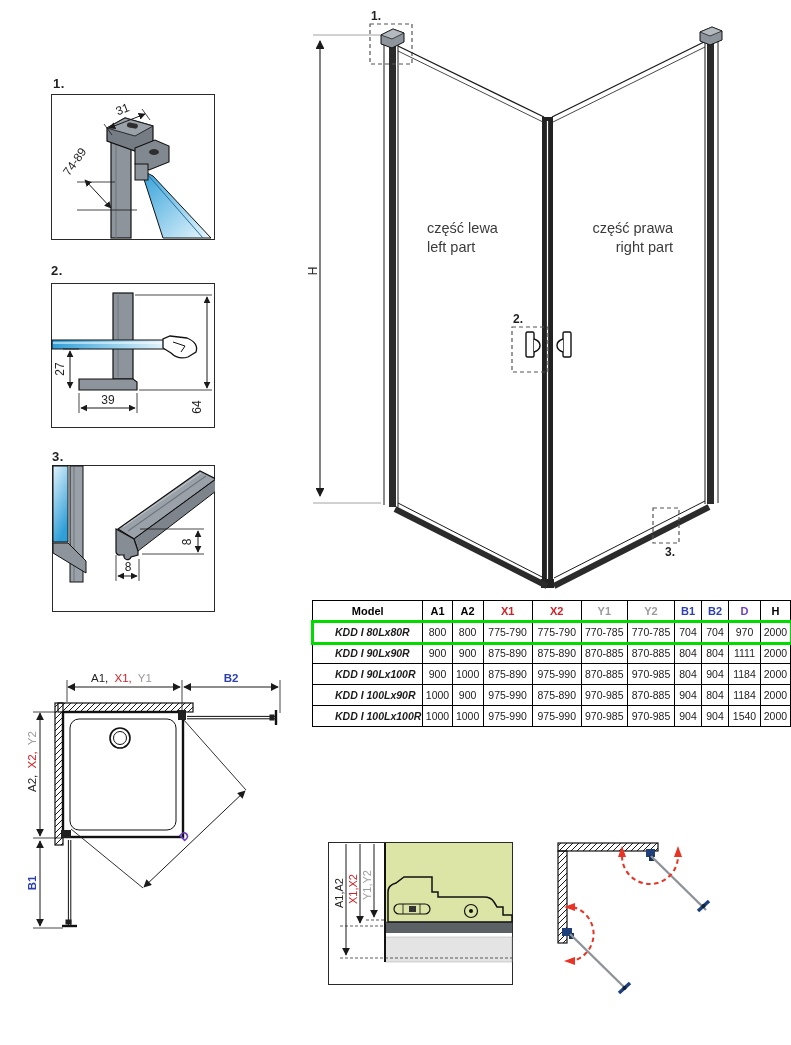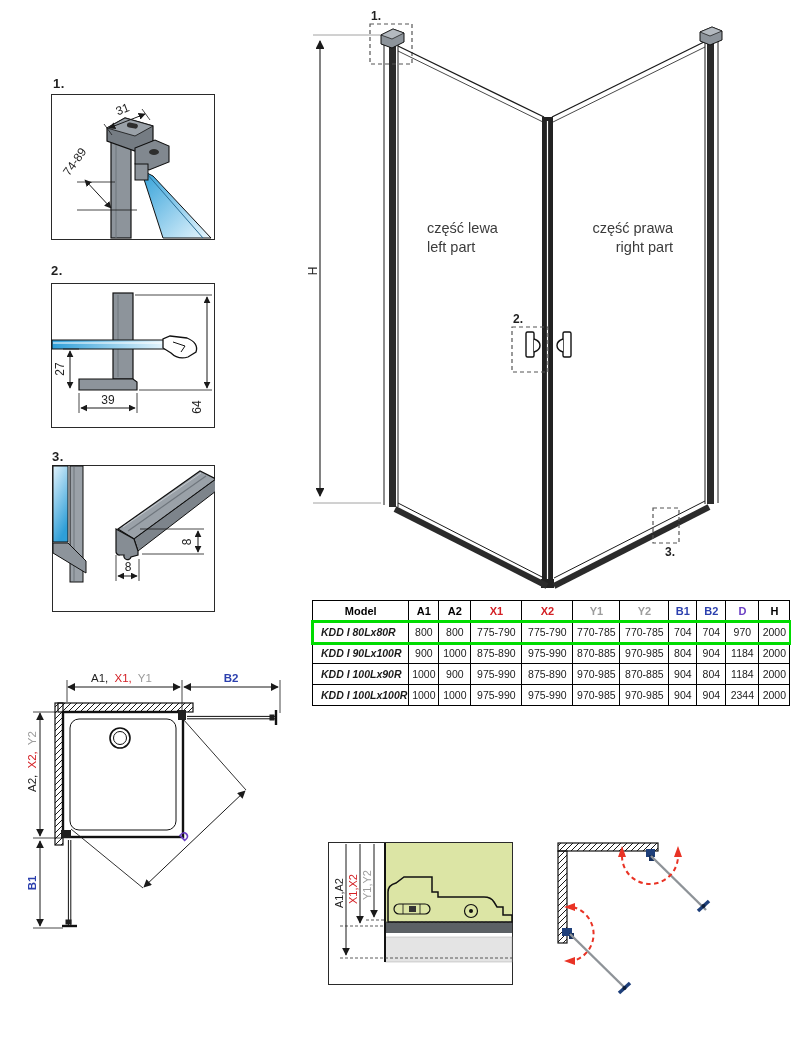--- a/index.html
+++ b/index.html
@@ -16,7 +16,7 @@
   #spec{position:absolute;left:312px;top:600px;border-collapse:collapse;table-layout:fixed;background:#4d7c0f}
   #spec th,#spec td{border:1px solid #000;text-align:center;vertical-align:middle;height:21px;padding:0 1px;font-size:10.5px;line-height:1;background:#fff;overflow:hidden;white-space:nowrap}
   #spec th{font-size:11px;font-weight:bold}
-  #spec td.model{font-weight:bold;font-style:italic;text-align:left;padding-left:8px}
+  #spec td.model{font-weight:bold;font-style:italic;text-align:left;padding-left:22px}
   #spec tr.hl{outline:3px solid #00DC00;outline-offset:-1px}
 </style>
 </head>

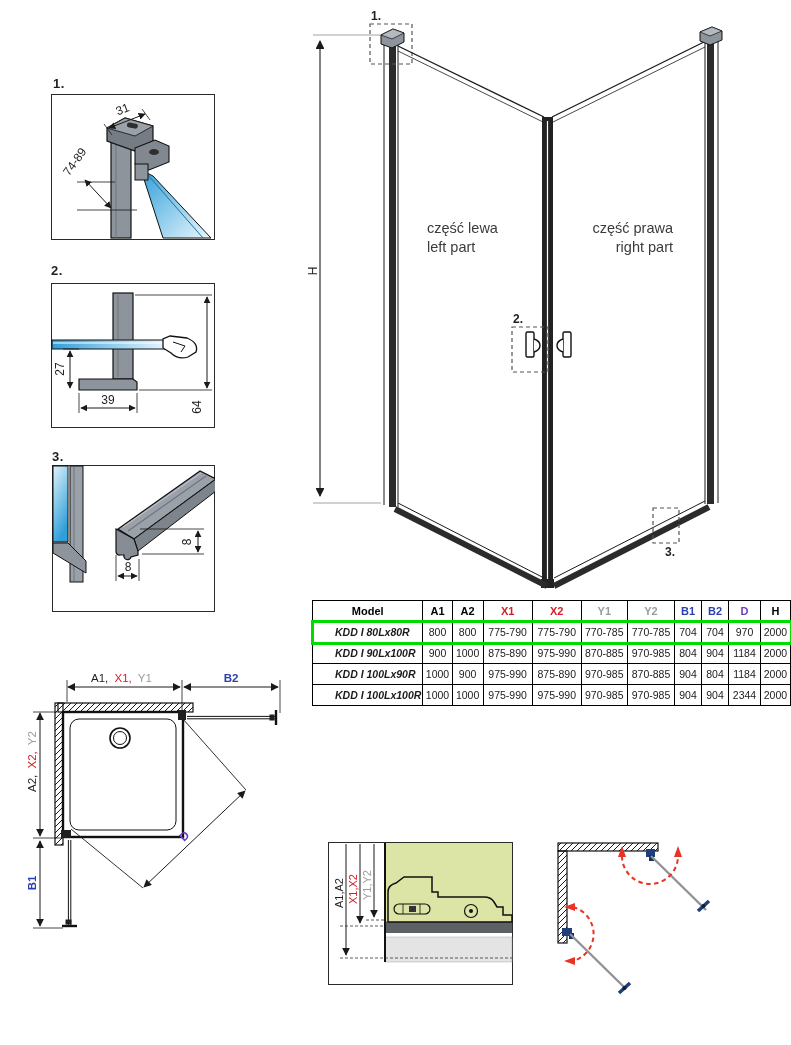--- a/index.html
+++ b/index.html
@@ -241,6 +241,19 @@
           <td>2000</td>
         </tr>
         <tr>
+          <td class="model">KDD I 90Lx90R</td>
+          <td>900</td>
+          <td>900</td>
+          <td>875-890</td>
+          <td>875-890</td>
+          <td>870-885</td>
+          <td>870-885</td>
+          <td>804</td>
+          <td>804</td>
+          <td>1111</td>
+          <td>2000</td>
+        </tr>
+        <tr>
           <td class="model">KDD I 90Lx100R</td>
           <td>900</td>
           <td>1000</td>

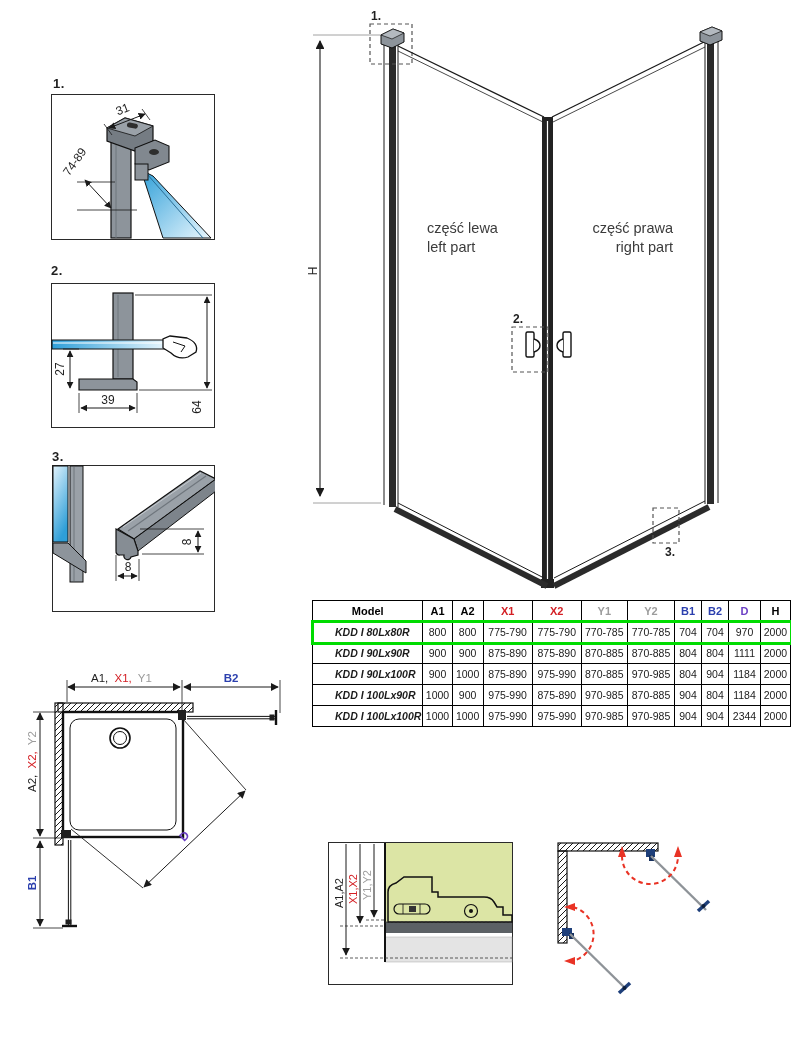--- a/index.html
+++ b/index.html
@@ -289,7 +289,7 @@
           <td>970-985</td>
           <td>904</td>
           <td>904</td>
-          <td>2344</td>
+          <td>1540</td>
           <td>2000</td>
         </tr>
       </tbody>

